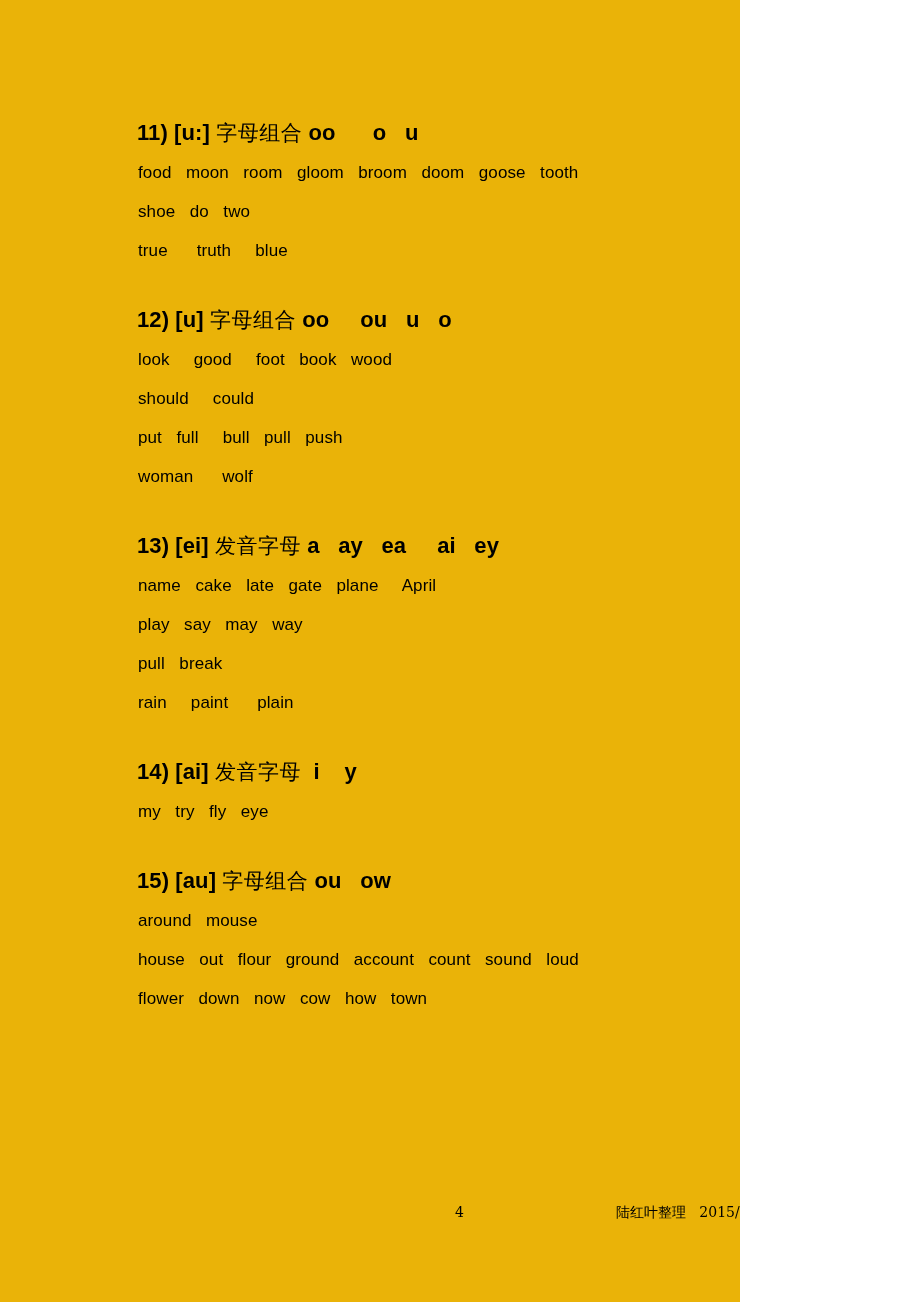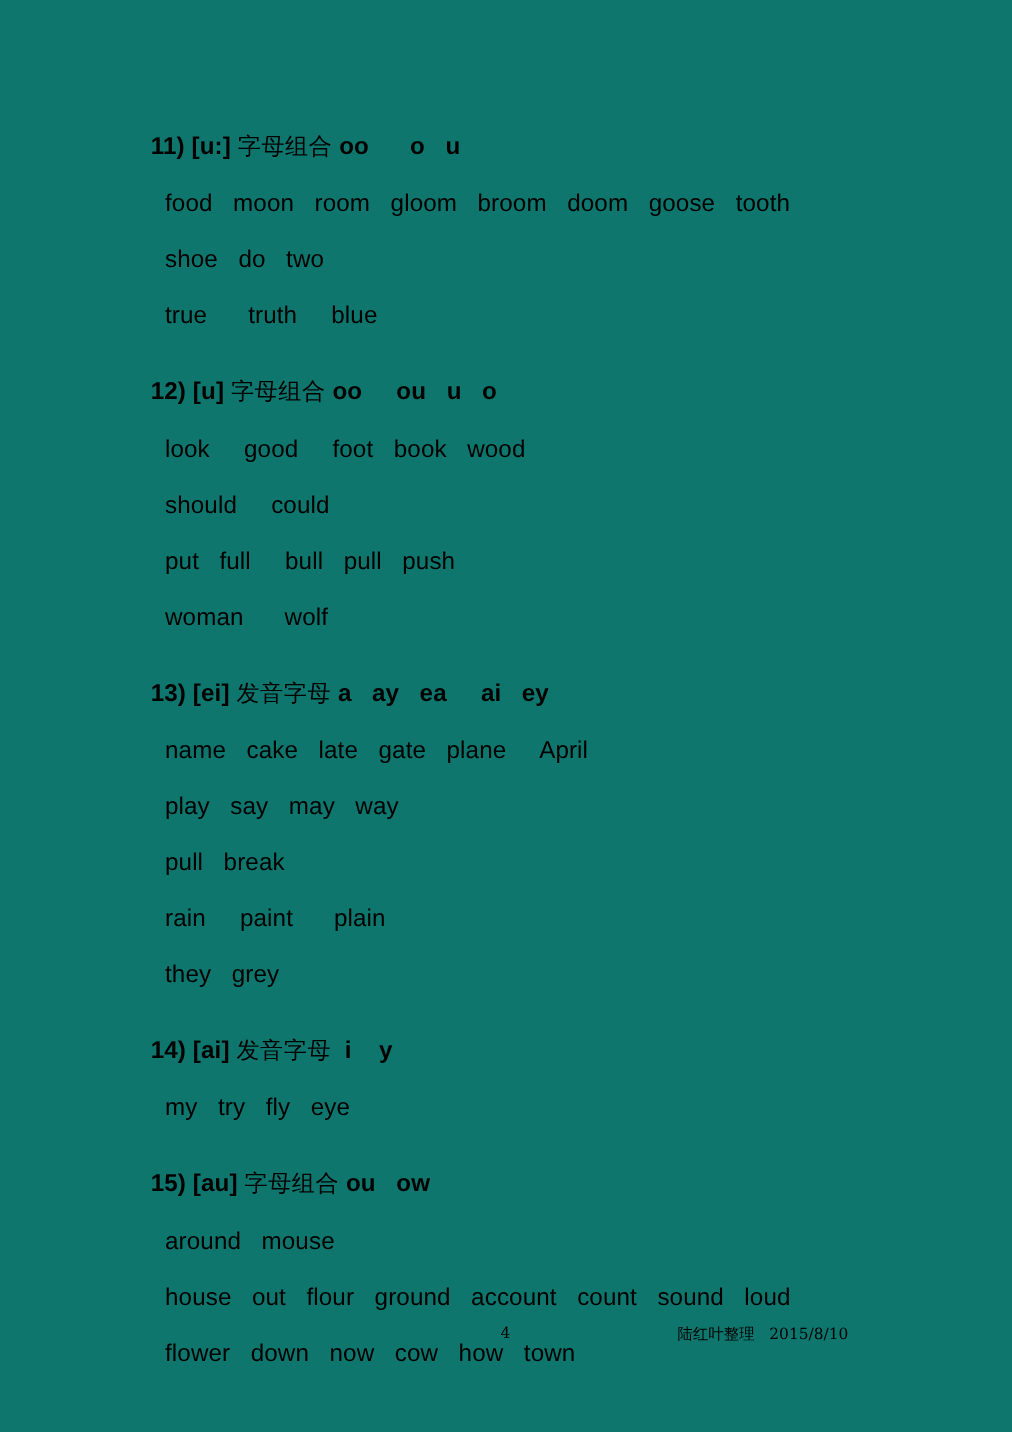--- a/index.html
+++ b/index.html
@@ -10,9 +10,9 @@
   }
   .page {
     position: relative;
-    width: 920px;
+    width: 740px;
     height: 1302px;
-    background: #0f766e;
+    background: #eab308;
     overflow: hidden;
     font-family: "Liberation Sans", sans-serif;
     color: #000000;

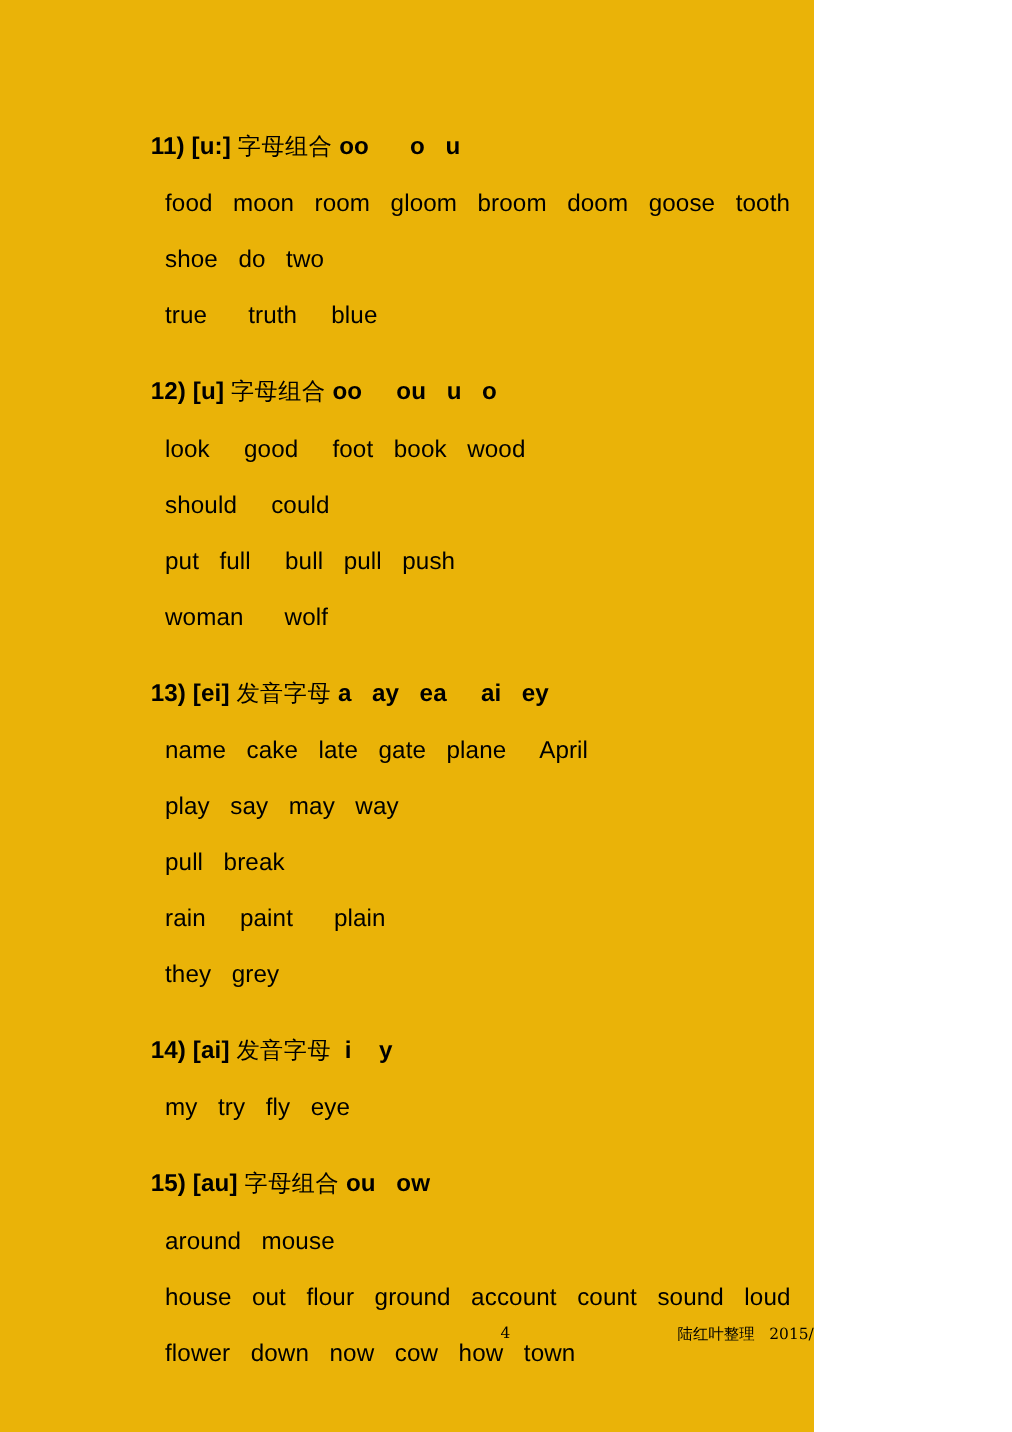--- a/index.html
+++ b/index.html
@@ -45,11 +45,11 @@
     letter-spacing: 0.5px;
   }
   .word-line {
-    font-size: 22px;
+    font-size: 17px;
     font-weight: normal;
     line-height: 39px;
     white-space: pre;
-    margin: 12px;
+    margin: 0;
     letter-spacing: 0.1px;
   }
   .footer {

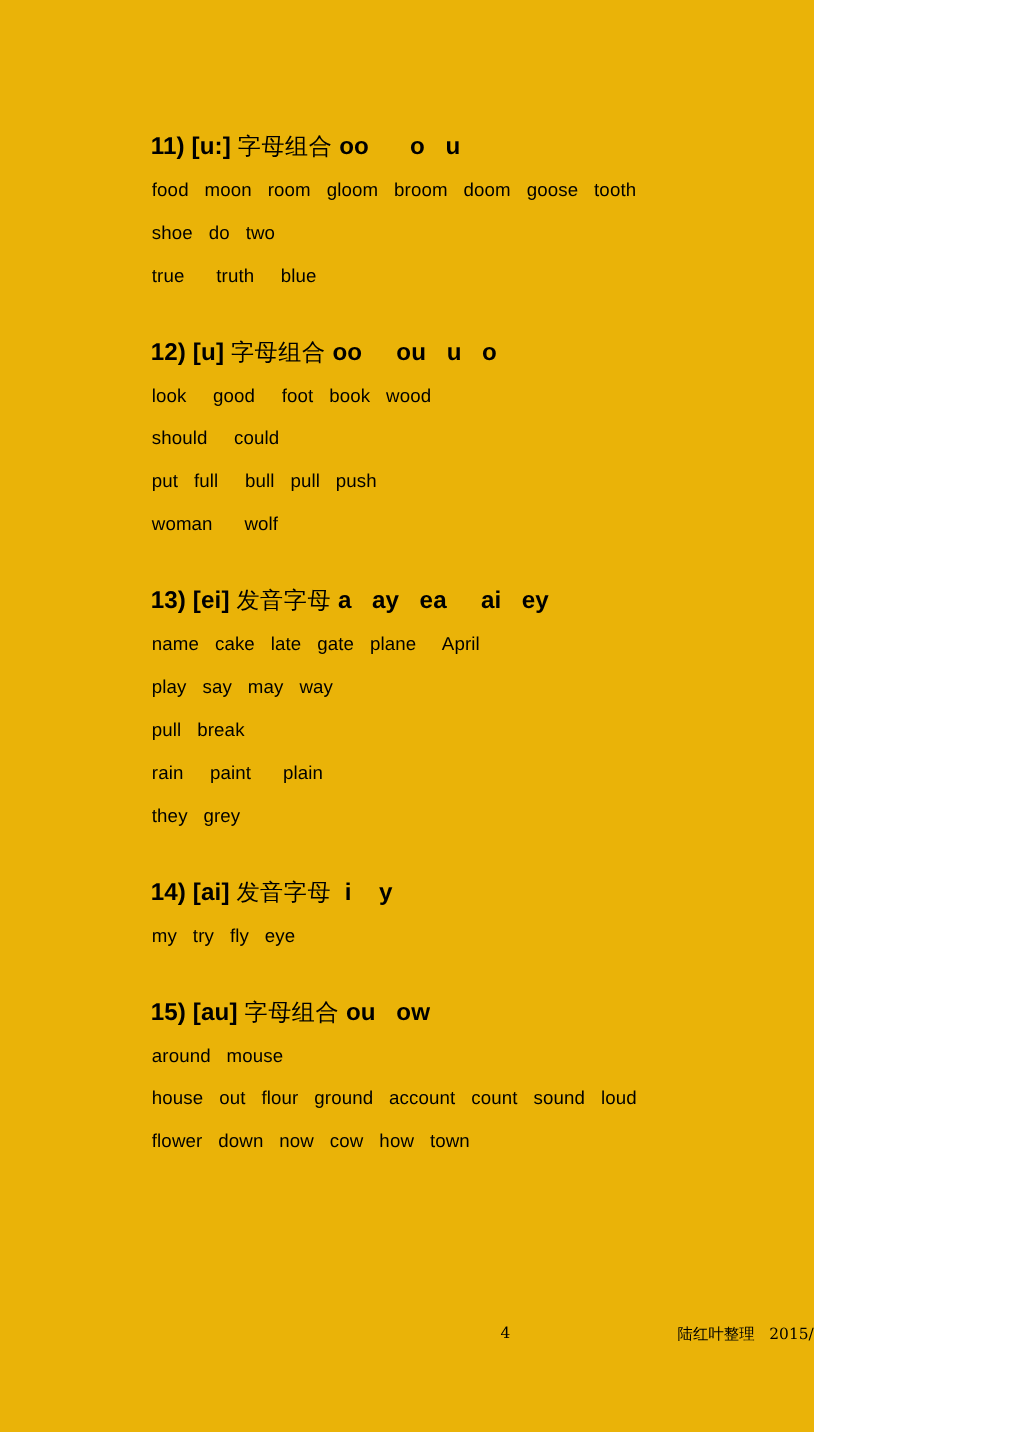--- a/index.html
+++ b/index.html
@@ -107,7 +107,6 @@
       <div class="word-line">play   say   may   way</div>
       <div class="word-line">pull   break</div>
       <div class="word-line">rain     paint      plain</div>
-      <div class="word-line">they   grey</div>
     </div>
 
     <div class="section">

